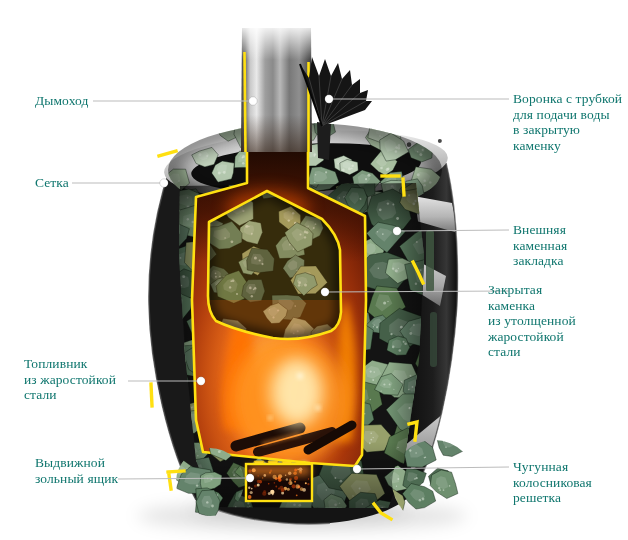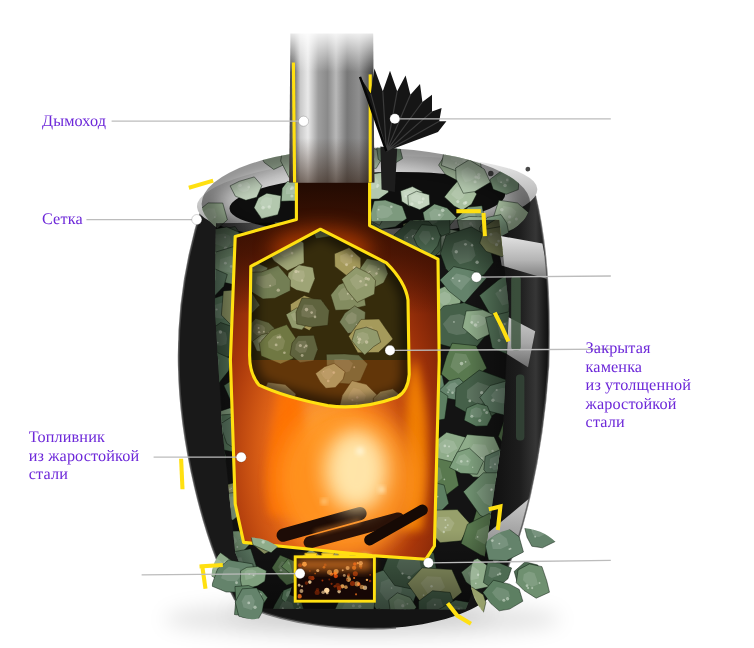--- a/index.html
+++ b/index.html
@@ -7,7 +7,7 @@
          font-family:"Liberation Serif","DejaVu Serif",serif;}
   .stove-svg{position:absolute;left:0;top:0;}
   .annot{position:absolute;left:0;top:0;pointer-events:none;}
-  .label{position:absolute;font-size:13.5px;line-height:15.5px;color:#6d28d9;
+  .label{position:absolute;font-size:13.5px;line-height:15.5px;color:#0f766e;
          white-space:pre-line;letter-spacing:.1px;}
 </style>
 </head>

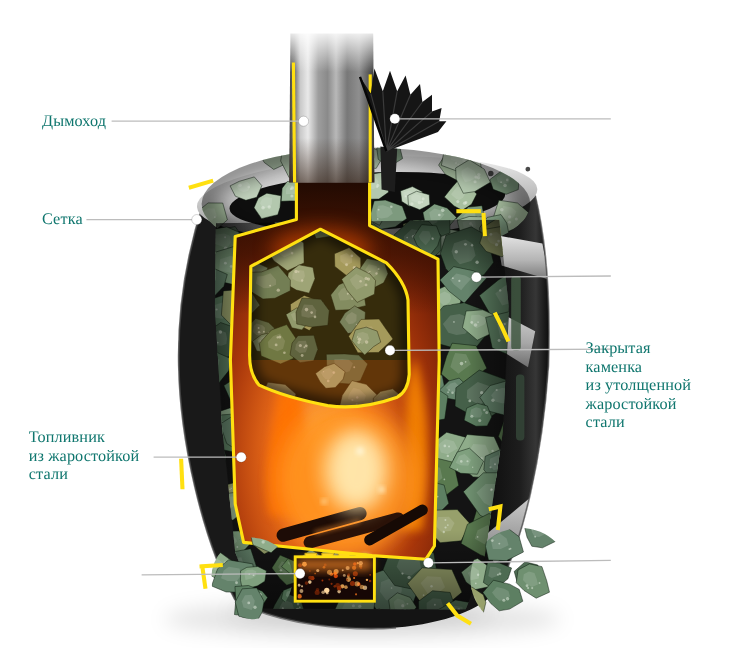--- a/index.html
+++ b/index.html
@@ -1430,6 +1430,10 @@
 <div class="label" style="left:24px;top:356px">Топливник
 из жаростойкой
 стали</div>
+<div class="label" style="left:513px;top:91px;width:110px">Воронка с трубкой
+для подачи воды
+в закрытую
+каменку</div>
 <div class="label" style="left:488px;top:282px;width:110px">Закрытая
 каменка
 из утолщенной

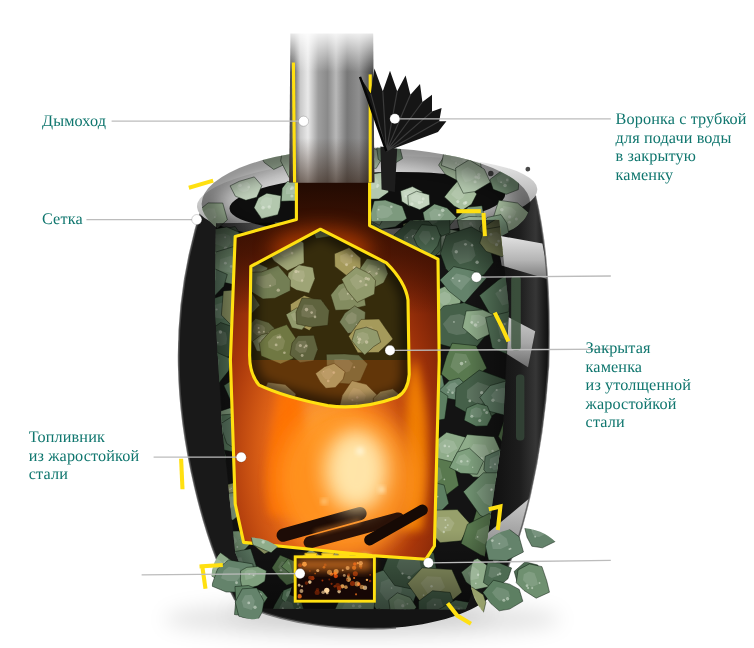--- a/index.html
+++ b/index.html
@@ -1434,6 +1434,9 @@
 для подачи воды
 в закрытую
 каменку</div>
+<div class="label" style="left:513px;top:222px;width:110px">Внешняя
+каменная
+закладка</div>
 <div class="label" style="left:488px;top:282px;width:110px">Закрытая
 каменка
 из утолщенной

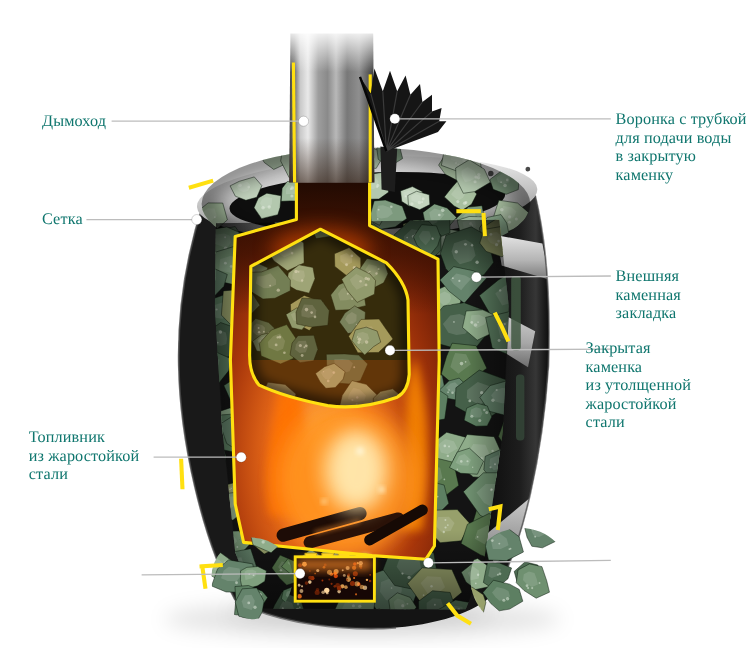--- a/index.html
+++ b/index.html
@@ -1430,6 +1430,8 @@
 <div class="label" style="left:24px;top:356px">Топливник
 из жаростойкой
 стали</div>
+<div class="label" style="left:35px;top:455px">Выдвижной
+зольный ящик</div>
 <div class="label" style="left:513px;top:91px;width:110px">Воронка с трубкой
 для подачи воды
 в закрытую

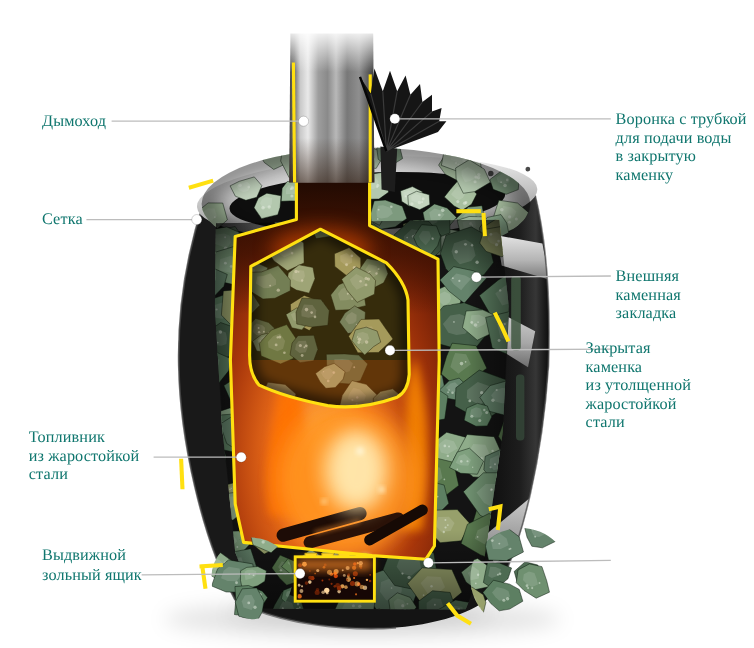--- a/index.html
+++ b/index.html
@@ -1444,6 +1444,9 @@
 из утолщенной
 жаростойкой
 стали</div>
+<div class="label" style="left:513px;top:459px;width:110px">Чугунная
+колосниковая
+решетка</div>
 
 </div>
 

